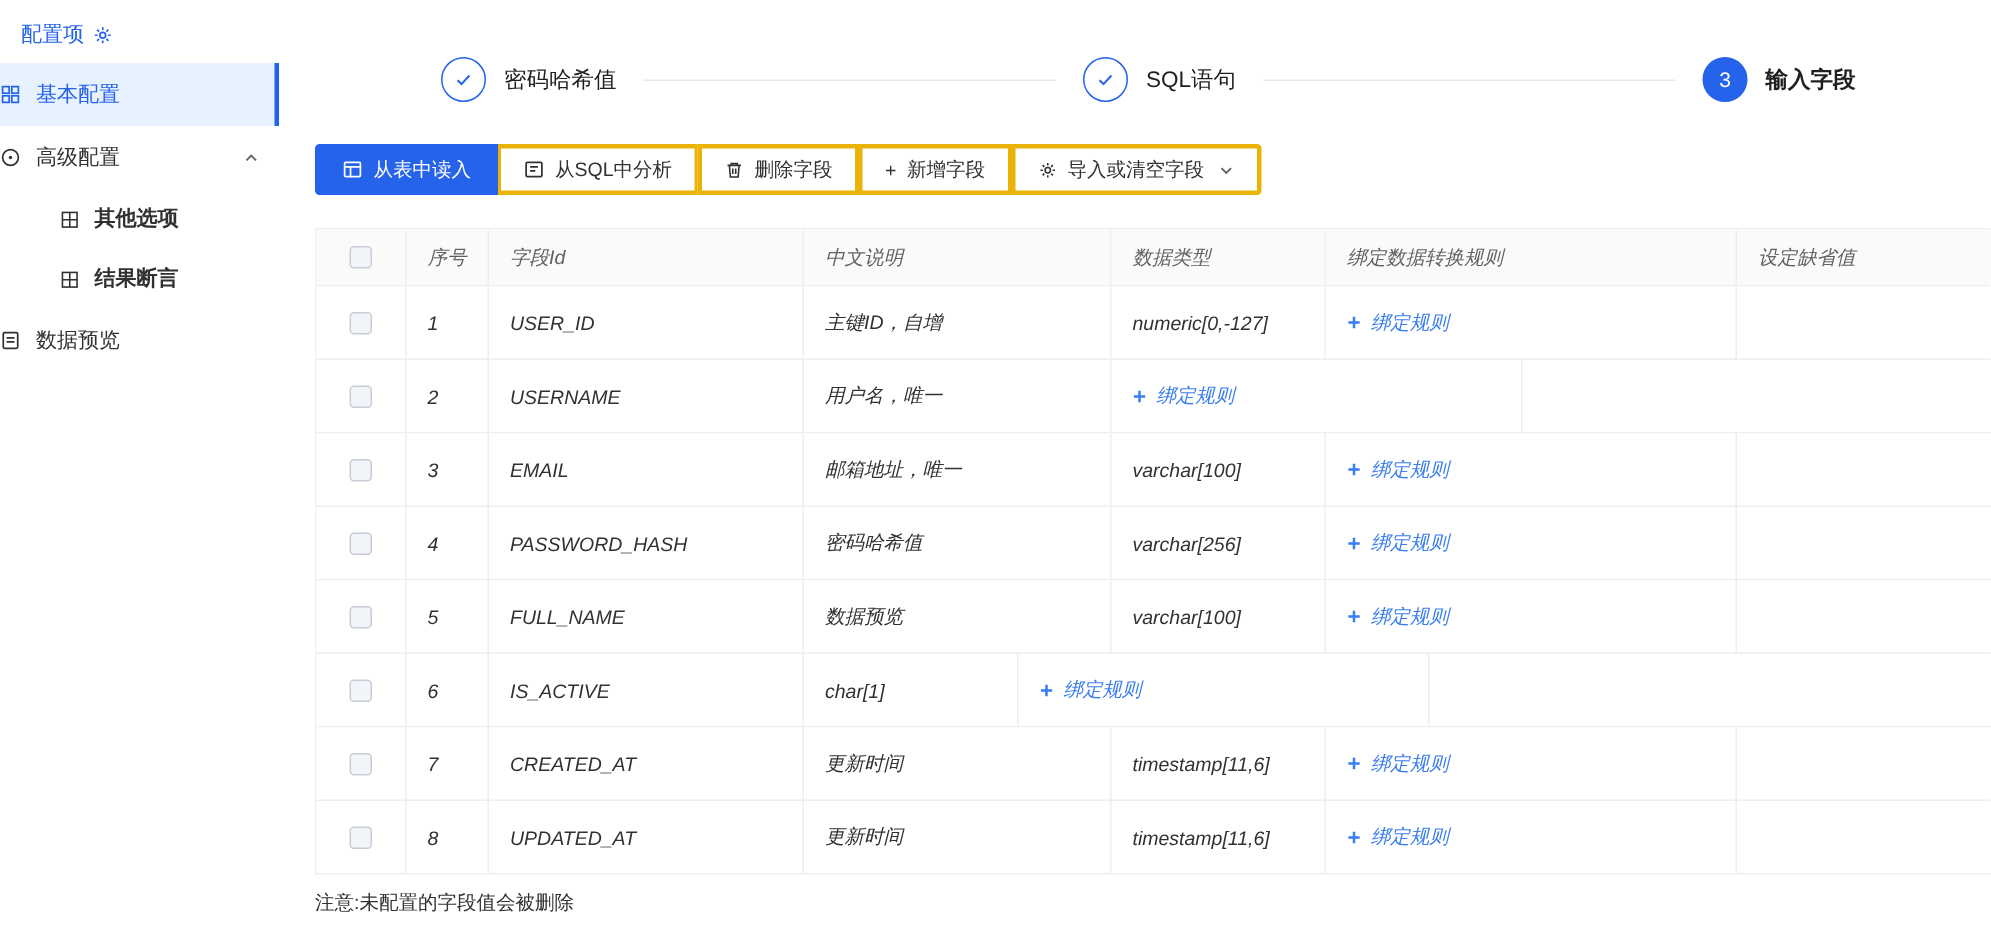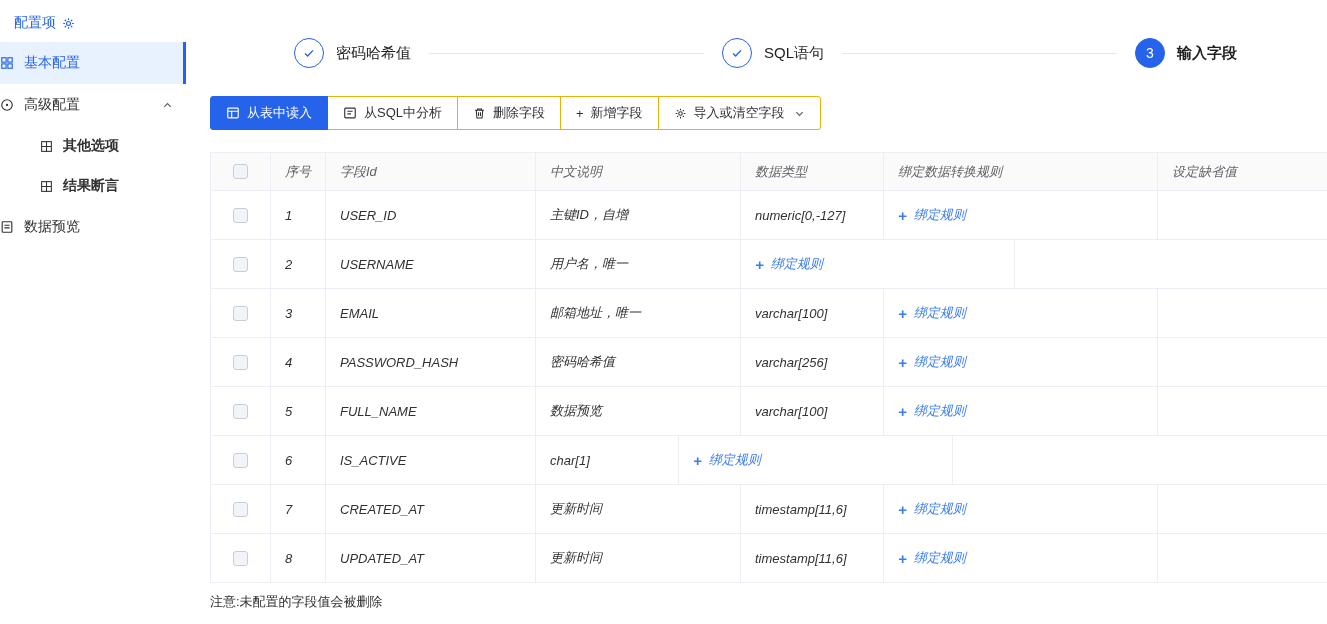--- a/index.html
+++ b/index.html
@@ -55,7 +55,7 @@
   .btn {
     display: inline-flex; align-items: center; gap: 7px;
     height: 34px; padding: 0 15px;
-    border: 1px solid #eab308; background: #fff;
+    border: 3px solid #eab308; background: #fff;
     font-size: 13px; color: #303133; cursor: pointer;
     margin-left: -1px; font-family: inherit; white-space: nowrap;
   }

